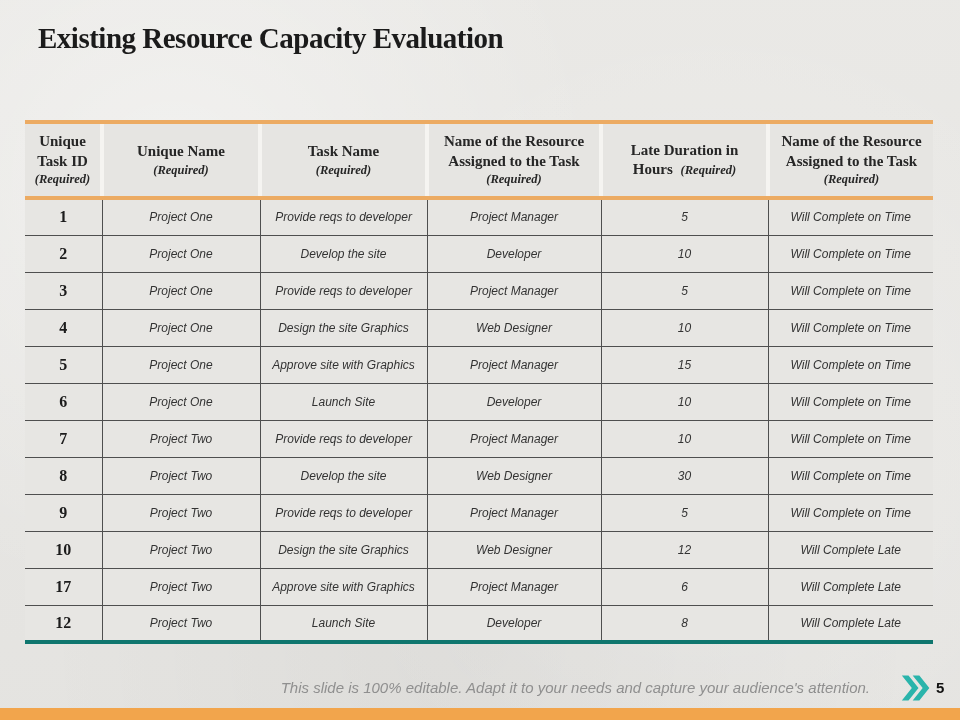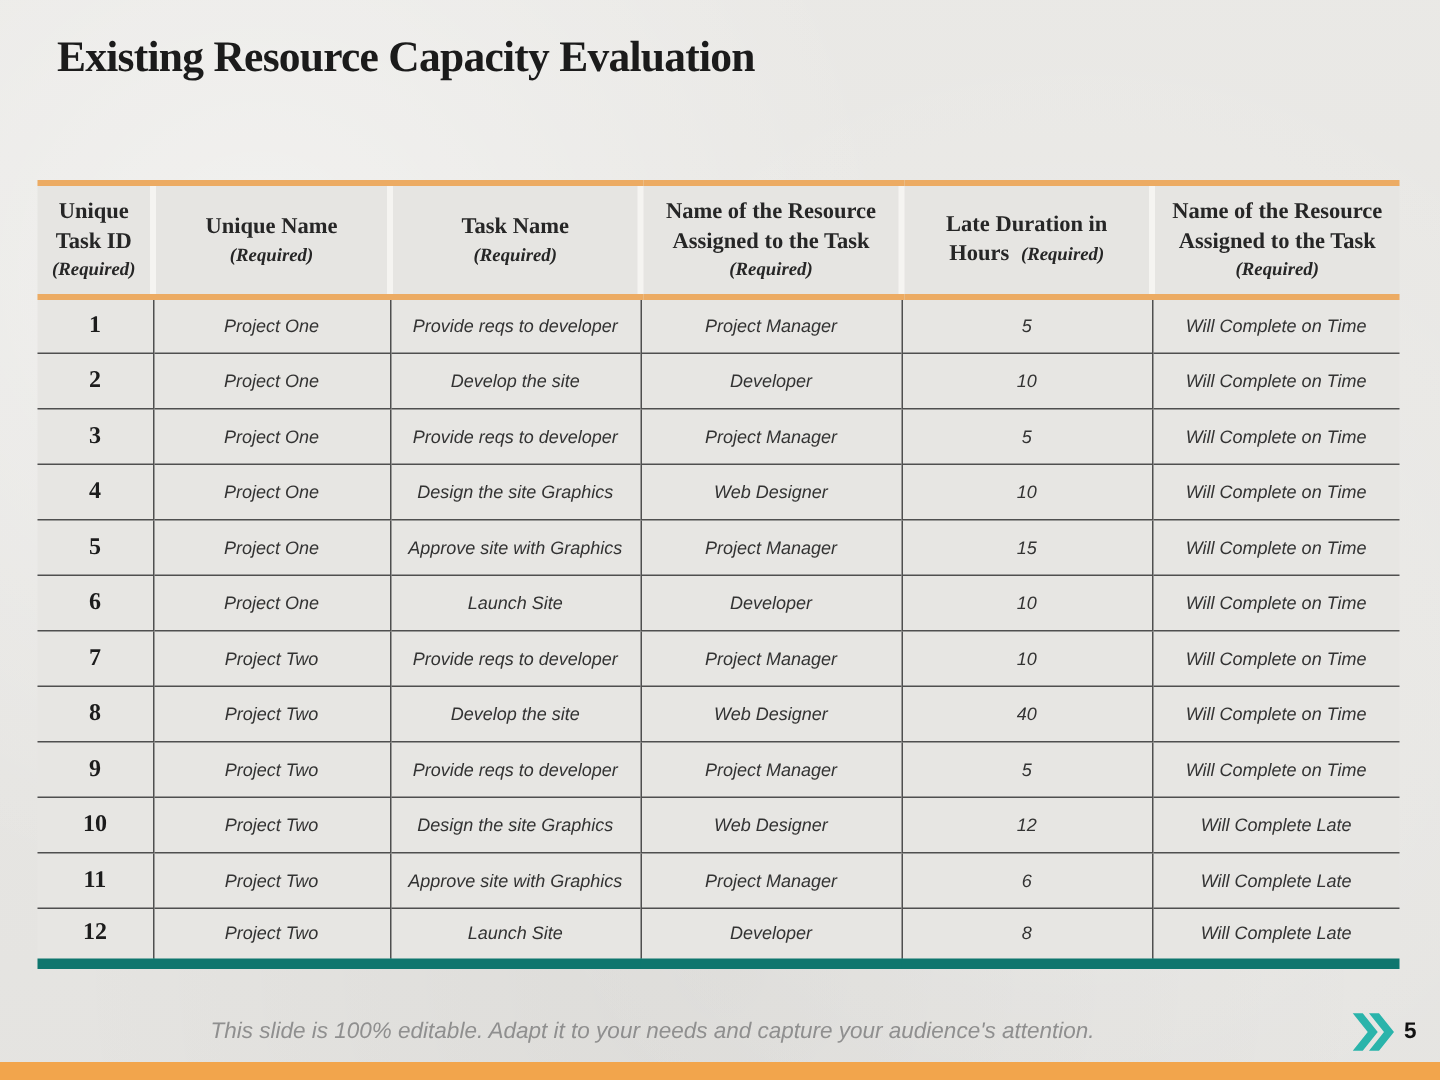--- a/index.html
+++ b/index.html
@@ -29,7 +29,7 @@
     border-collapse:collapse;
     table-layout:fixed;
     width:908px;
-    border-bottom:7px solid #0f766e;
+    border-bottom:4px solid #0f766e;
   }
   col.c0{ width:77px; }
   col.c1{ width:158px; }

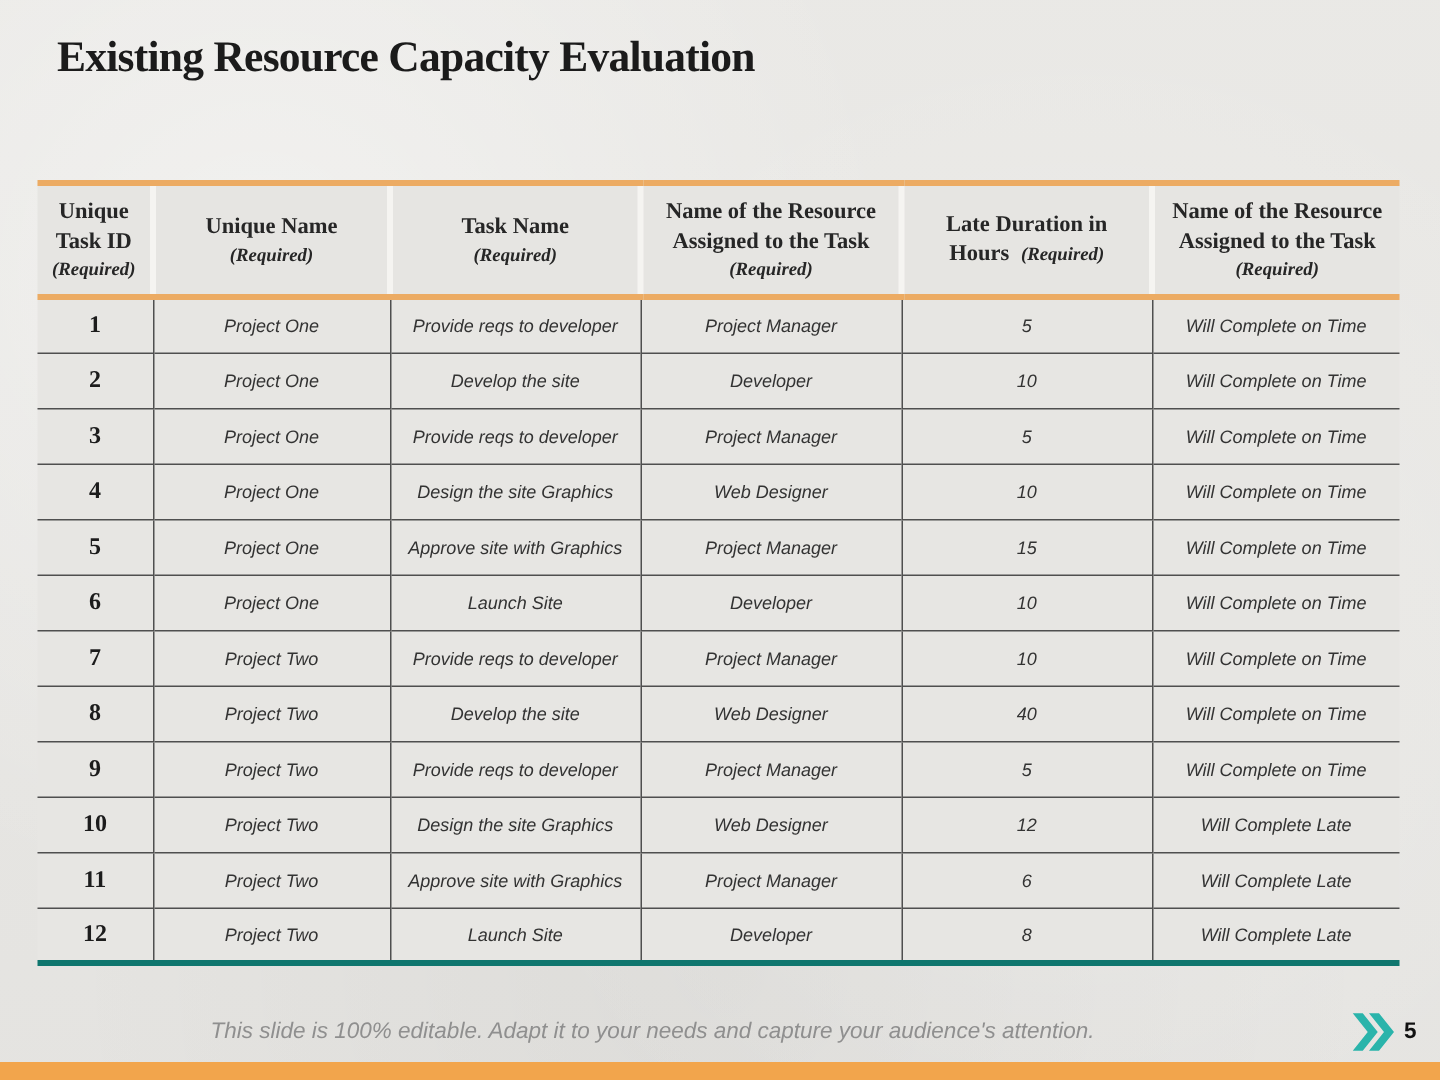--- a/index.html
+++ b/index.html
@@ -202,7 +202,7 @@
         <td>Project Two</td>
         <td>Develop the site</td>
         <td>Web Designer</td>
-        <td>40</td>
+        <td>30</td>
         <td>Will Complete on Time</td>
       </tr>
       <tr>

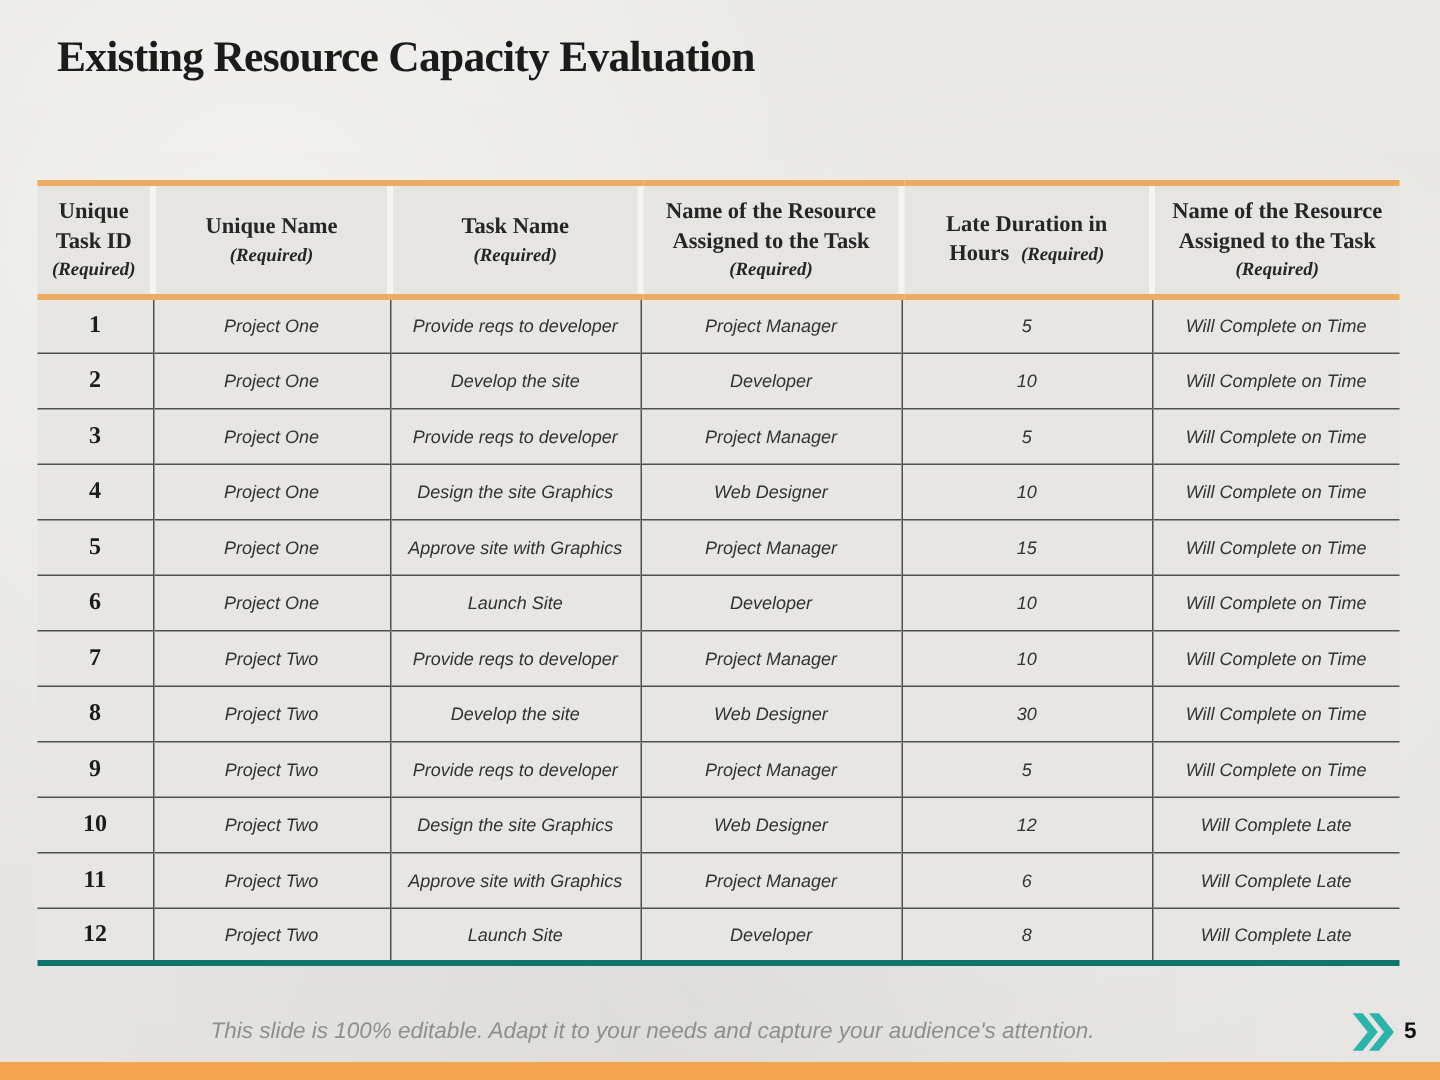--- a/index.html
+++ b/index.html
@@ -222,7 +222,7 @@
         <td>Will Complete Late</td>
       </tr>
       <tr>
-        <td>11</td>
+        <td>17</td>
         <td>Project Two</td>
         <td>Approve site with Graphics</td>
         <td>Project Manager</td>

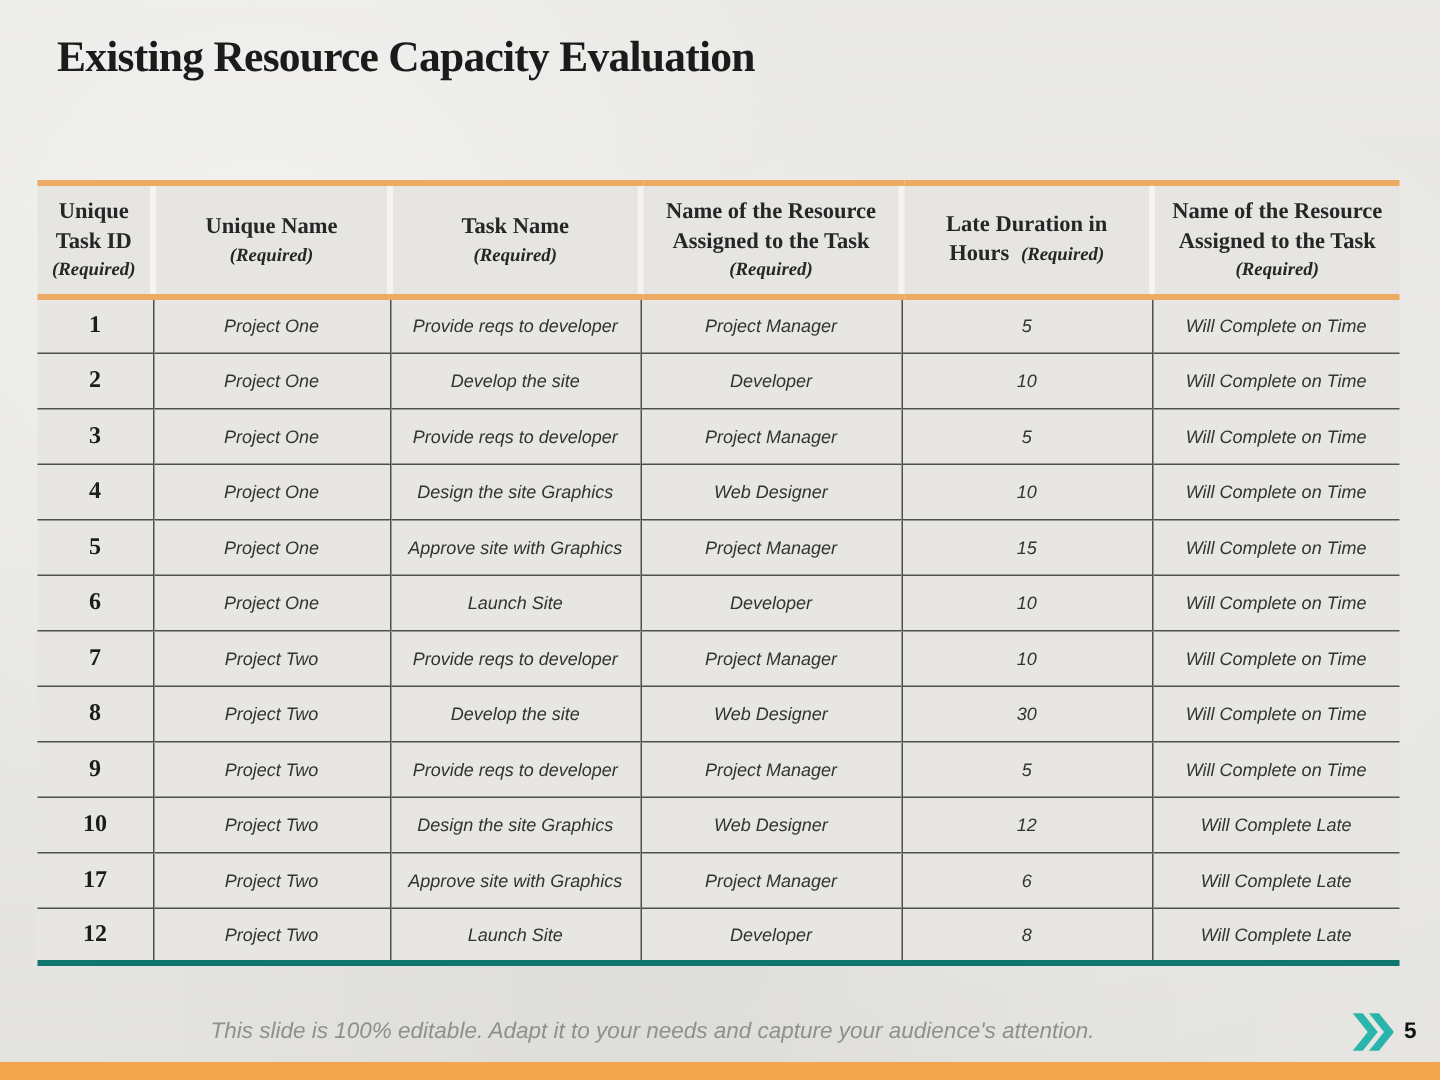--- a/index.html
+++ b/index.html
@@ -80,7 +80,7 @@
 
   .footer-note{
     position:absolute; left:0; top:679px; width:870px;
-    text-align:center;
+    text-align:right;
     font-style:italic;
     font-size:15px;
     color:#8f8f8f;

